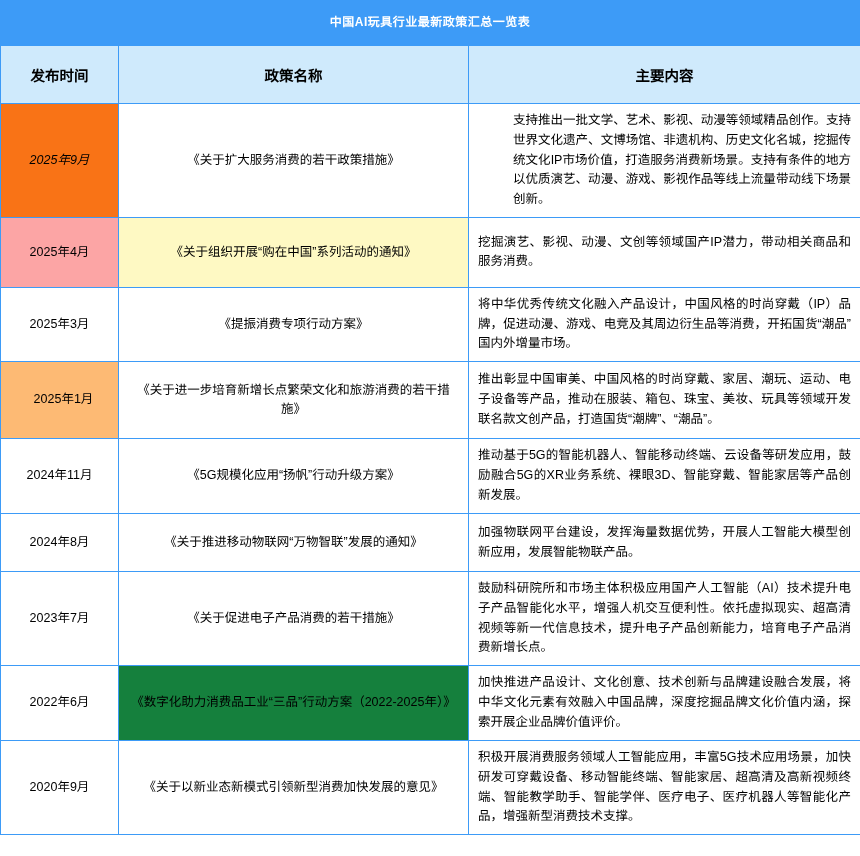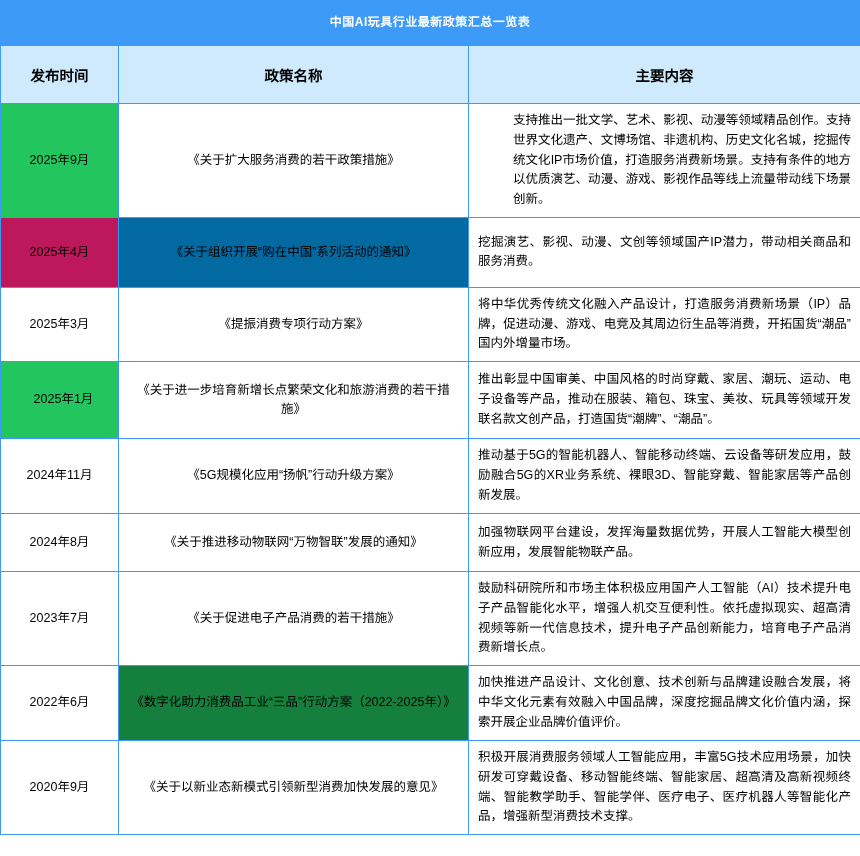--- a/index.html
+++ b/index.html
@@ -135,7 +135,7 @@
     </thead>
     <tbody>
       <tr class="r0">
-        <td class="cell-date" style="border-color: rgb(61, 155, 247); background: #22c55e; color: rgb(0, 0, 0);">2025年9月</td>
+        <td class="cell-date" style="border-color: rgb(61, 155, 247); background: #f97316; color: rgb(0, 0, 0); font-style: italic;">2025年9月</td>
         <td class="cell-name" style="border-color: rgb(61, 155, 247); background: rgb(255, 255, 255); color: rgb(0, 0, 0);">《关于扩大服务消费的若干政策措施》</td>
         <td class="cell-content" style="border-color: rgb(61, 155, 247); background: rgb(255, 255, 255); color: rgb(0, 0, 0); padding-left: 44px;">支持推出一批文学、艺术、影视、动漫等领域精品创作。支持世界文化遗产、文博场馆、非遗机构、历史文化名城，挖掘传统文化IP市场价值，打造服务消费新场景。支持有条件的地方以优质演艺、动漫、游戏、影视作品等线上流量带动线下场景创新。</td>
       </tr>

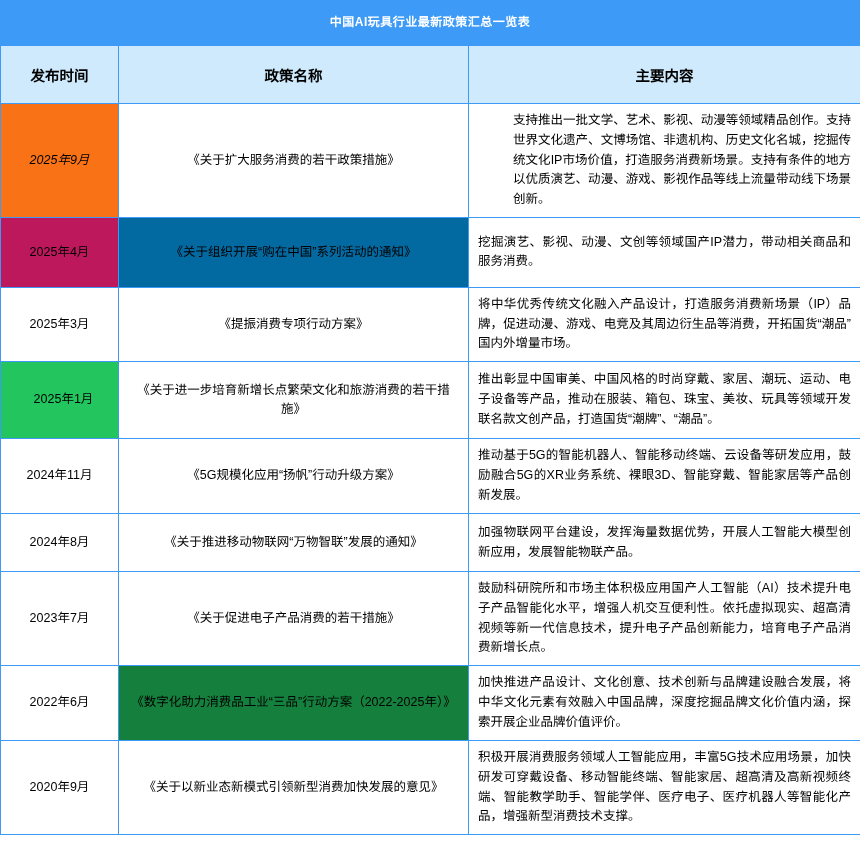--- a/index.html
+++ b/index.html
@@ -140,7 +140,7 @@
         <td class="cell-content" style="border-color: rgb(61, 155, 247); background: rgb(255, 255, 255); color: rgb(0, 0, 0); padding-left: 44px;">支持推出一批文学、艺术、影视、动漫等领域精品创作。支持世界文化遗产、文博场馆、非遗机构、历史文化名城，挖掘传统文化IP市场价值，打造服务消费新场景。支持有条件的地方以优质演艺、动漫、游戏、影视作品等线上流量带动线下场景创新。</td>
       </tr>
       <tr class="r1">
-        <td class="cell-date" style="border-color: rgb(61, 155, 247); background: #be185d; color: rgb(0, 0, 0); margin-left: 32px;">2025年4月</td>
+        <td class="cell-date" style="border-color: rgb(61, 155, 247); background: #fca5a5; color: rgb(0, 0, 0); margin-left: 32px;">2025年4月</td>
         <td class="cell-name" style="border-color: rgb(61, 155, 247); background: #0369a1; color: rgb(0, 0, 0);">《关于组织开展“购在中国”系列活动的通知》</td>
         <td class="cell-content" style="border-color: rgb(61, 155, 247); background: rgb(255, 255, 255); color: rgb(0, 0, 0);">挖掘演艺、影视、动漫、文创等领域国产IP潜力，带动相关商品和服务消费。</td>
       </tr>

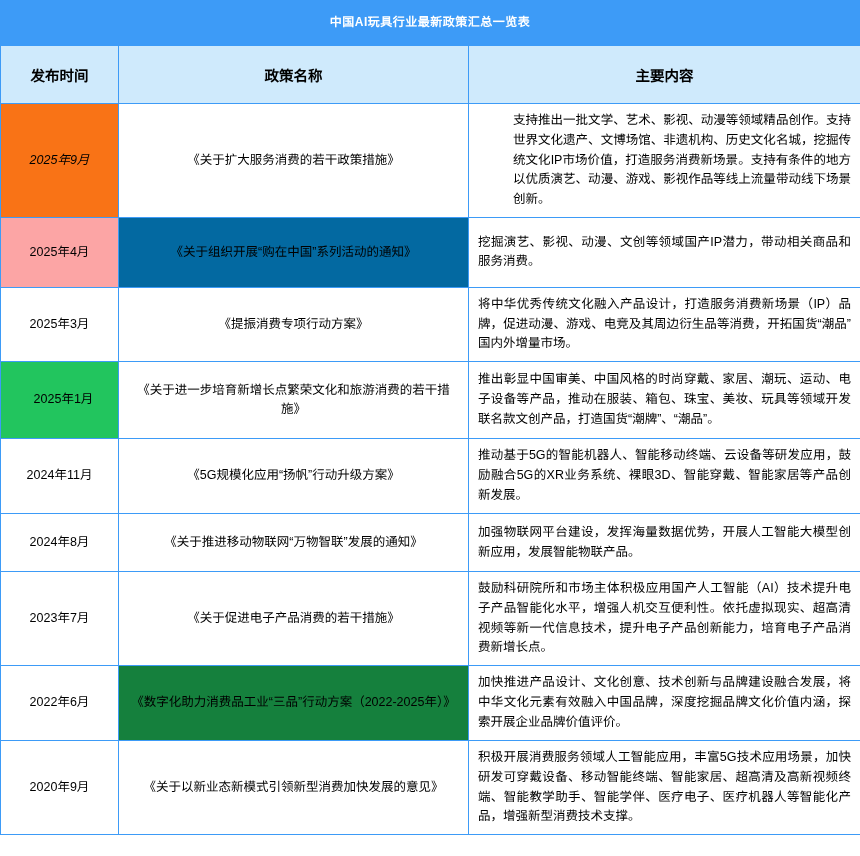--- a/index.html
+++ b/index.html
@@ -141,7 +141,7 @@
       </tr>
       <tr class="r1">
         <td class="cell-date" style="border-color: rgb(61, 155, 247); background: #fca5a5; color: rgb(0, 0, 0); margin-left: 32px;">2025年4月</td>
-        <td class="cell-name" style="border-color: rgb(61, 155, 247); background: #0369a1; color: rgb(0, 0, 0);">《关于组织开展“购在中国”系列活动的通知》</td>
+        <td class="cell-name" style="border-color: rgb(61, 155, 247); background: #fef9c3; color: rgb(0, 0, 0);">《关于组织开展“购在中国”系列活动的通知》</td>
         <td class="cell-content" style="border-color: rgb(61, 155, 247); background: rgb(255, 255, 255); color: rgb(0, 0, 0);">挖掘演艺、影视、动漫、文创等领域国产IP潜力，带动相关商品和服务消费。</td>
       </tr>
       <tr class="r2">

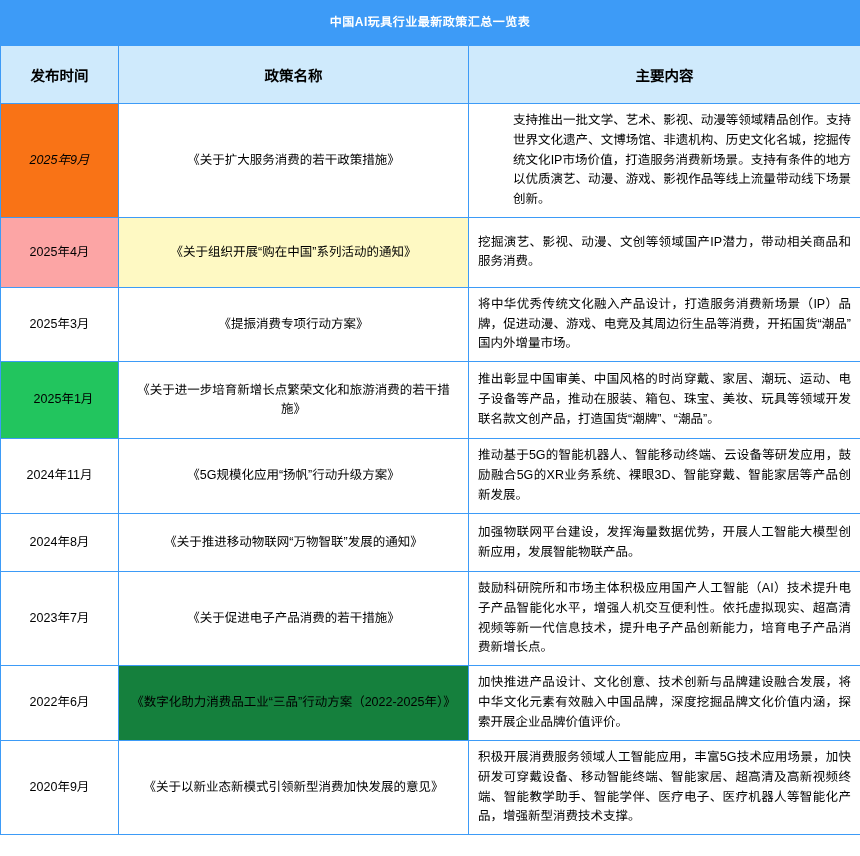--- a/index.html
+++ b/index.html
@@ -147,7 +147,7 @@
       <tr class="r2">
         <td class="cell-date" style="border-color: rgb(61, 155, 247); background: rgb(255, 255, 255); color: rgb(0, 0, 0);">2025年3月</td>
         <td class="cell-name" style="border-color: rgb(61, 155, 247); background: rgb(255, 255, 255); color: rgb(0, 0, 0);">《提振消费专项行动方案》</td>
-        <td class="cell-content" style="border-color: rgb(61, 155, 247); background: rgb(255, 255, 255); color: rgb(0, 0, 0);">将中华优秀传统文化融入产品设计，打造服务消费新场景（IP）品牌，促进动漫、游戏、电竞及其周边衍生品等消费，开拓国货“潮品”国内外增量市场。</td>
+        <td class="cell-content" style="border-color: rgb(61, 155, 247); background: rgb(255, 255, 255); color: rgb(0, 0, 0);">将中华优秀传统文化融入产品设计，中国风格的时尚穿戴（IP）品牌，促进动漫、游戏、电竞及其周边衍生品等消费，开拓国货“潮品”国内外增量市场。</td>
       </tr>
       <tr class="r3">
         <td class="cell-date" style="border-color: rgb(61, 155, 247); background: #22c55e; color: rgb(0, 0, 0); padding-left: 16px;">2025年1月</td>

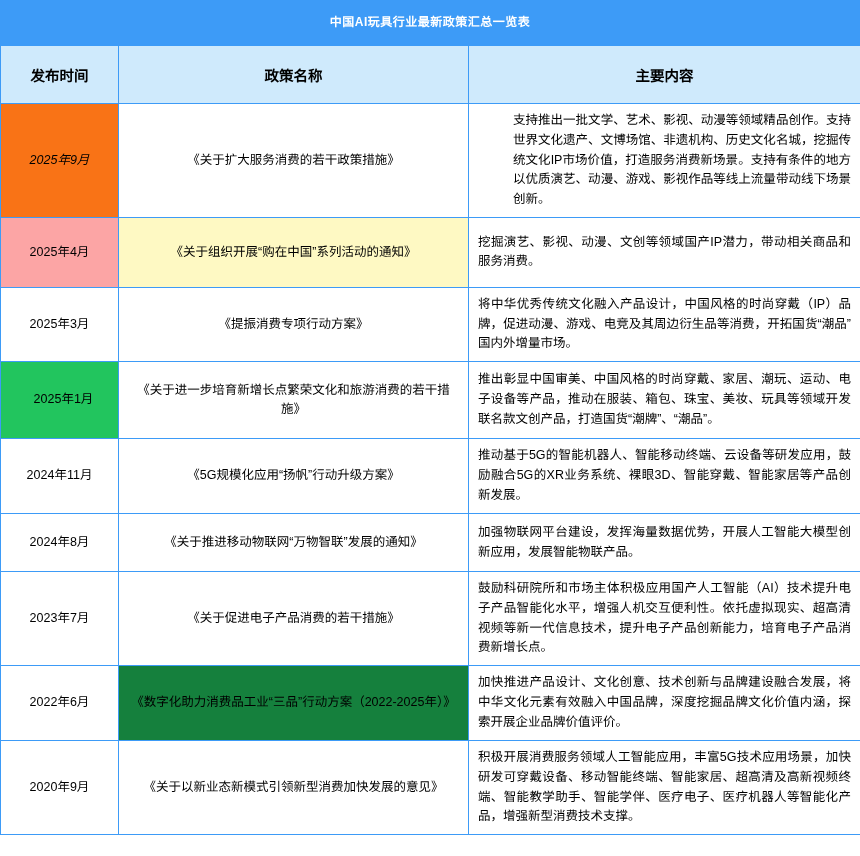--- a/index.html
+++ b/index.html
@@ -150,7 +150,7 @@
         <td class="cell-content" style="border-color: rgb(61, 155, 247); background: rgb(255, 255, 255); color: rgb(0, 0, 0);">将中华优秀传统文化融入产品设计，中国风格的时尚穿戴（IP）品牌，促进动漫、游戏、电竞及其周边衍生品等消费，开拓国货“潮品”国内外增量市场。</td>
       </tr>
       <tr class="r3">
-        <td class="cell-date" style="border-color: rgb(61, 155, 247); background: #22c55e; color: rgb(0, 0, 0); padding-left: 16px;">2025年1月</td>
+        <td class="cell-date" style="border-color: rgb(61, 155, 247); background: #fdba74; color: rgb(0, 0, 0); padding-left: 16px;">2025年1月</td>
         <td class="cell-name" style="border-color: rgb(61, 155, 247); background: rgb(255, 255, 255); color: rgb(0, 0, 0);">《关于进一步培育新增长点繁荣文化和旅游消费的若干措施》</td>
         <td class="cell-content" style="border-color: rgb(61, 155, 247); background: rgb(255, 255, 255); color: rgb(0, 0, 0);">推出彰显中国审美、中国风格的时尚穿戴、家居、潮玩、运动、电子设备等产品，推动在服装、箱包、珠宝、美妆、玩具等领域开发联名款文创产品，打造国货“潮牌”、“潮品”。</td>
       </tr>

